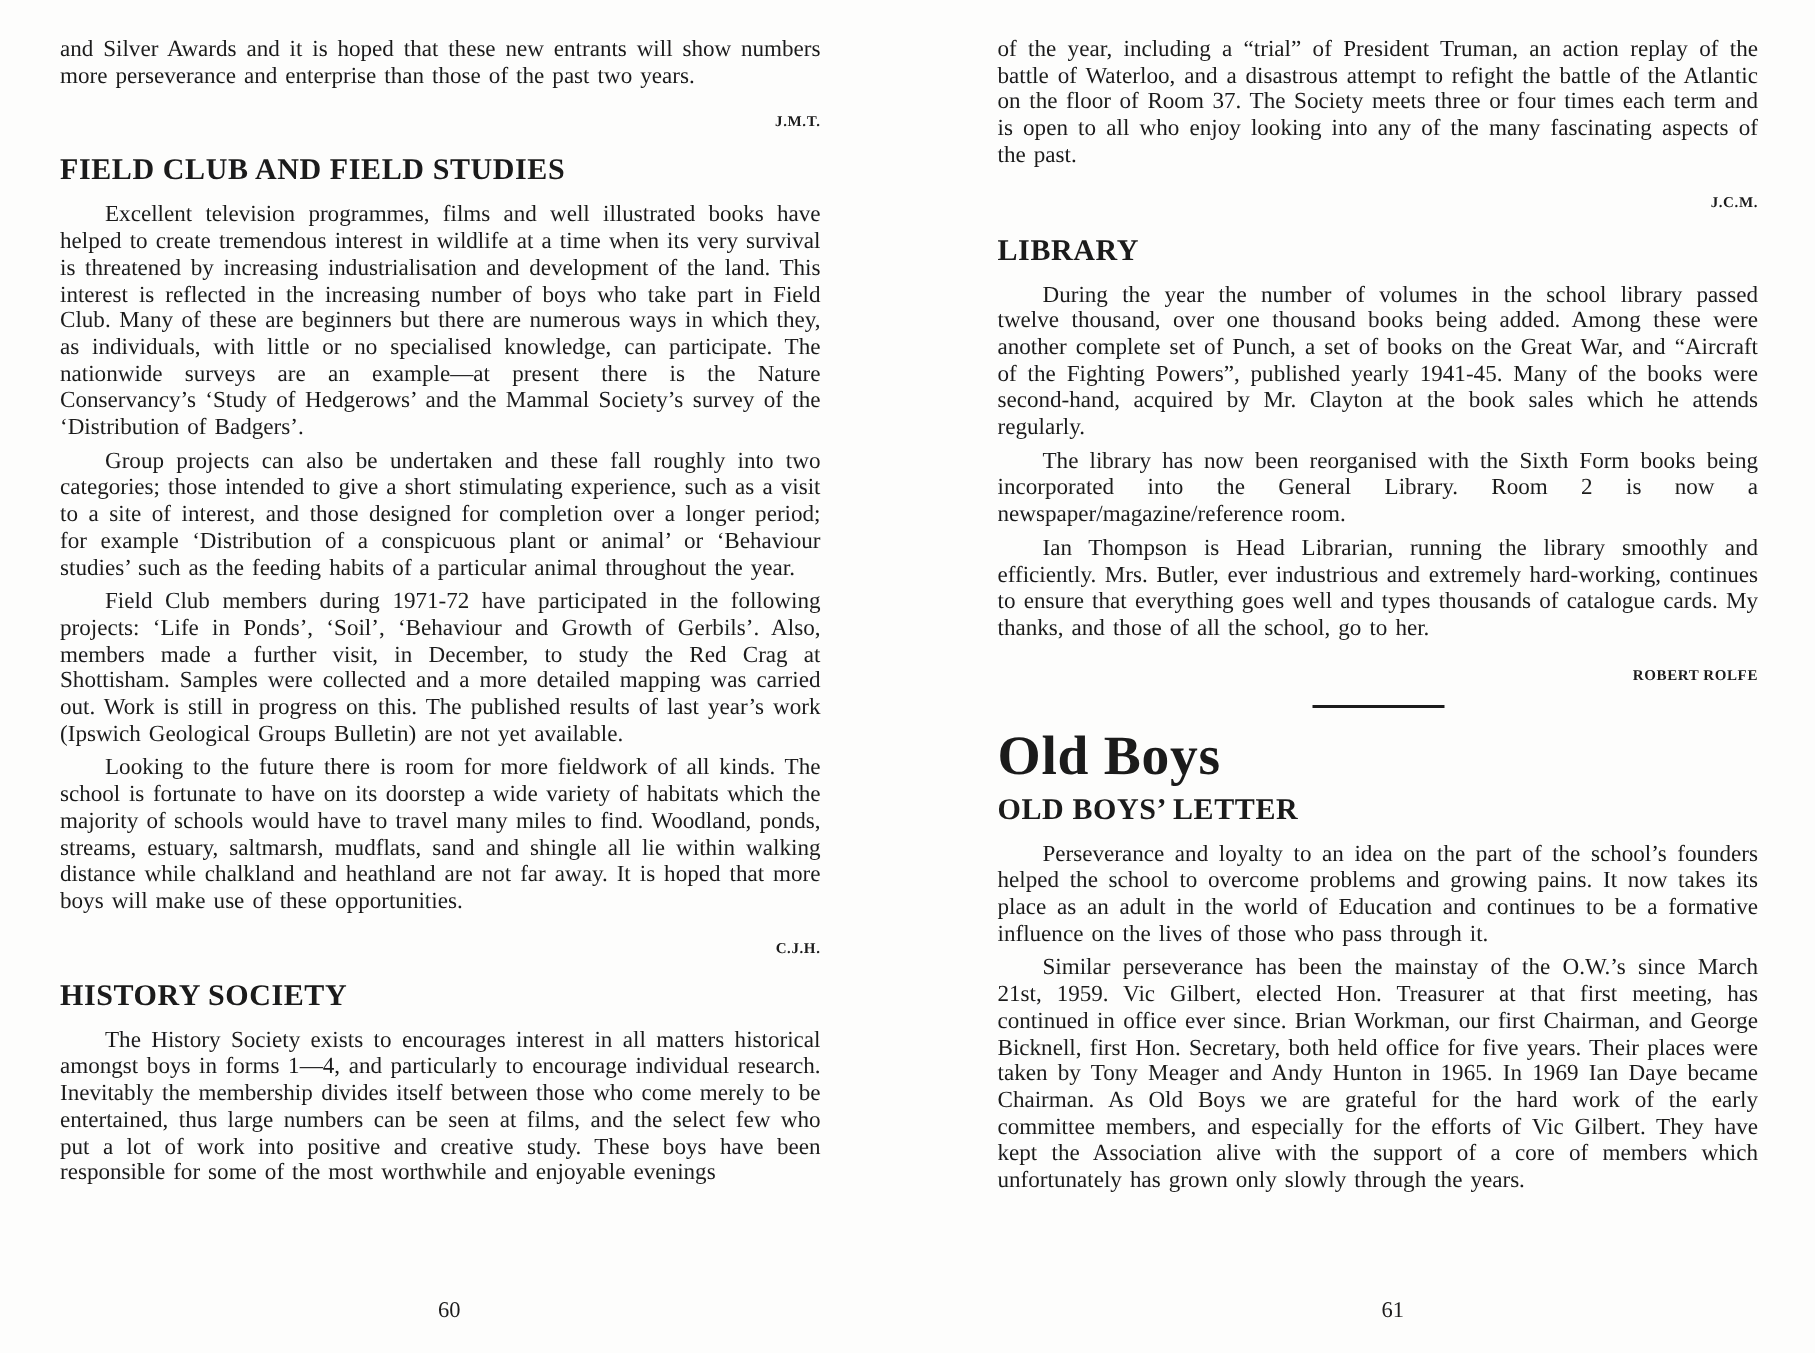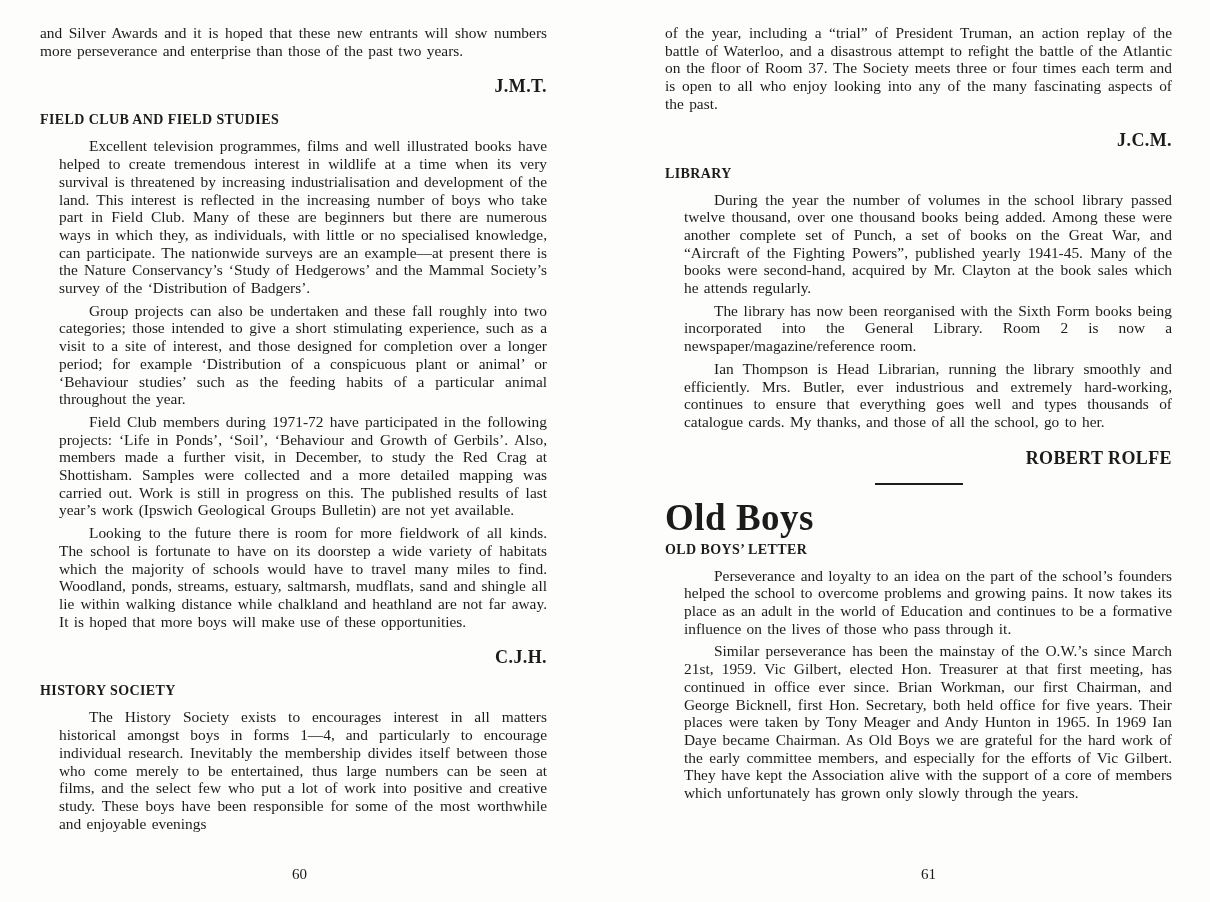--- a/index.html
+++ b/index.html
@@ -31,7 +31,7 @@
 
   .sig {
     text-align: right;
-    font-size: 18px;
+    font-size: 10px;
     font-weight: bold;
     letter-spacing: 0.4px;
     margin: 17px 0 12px 0;

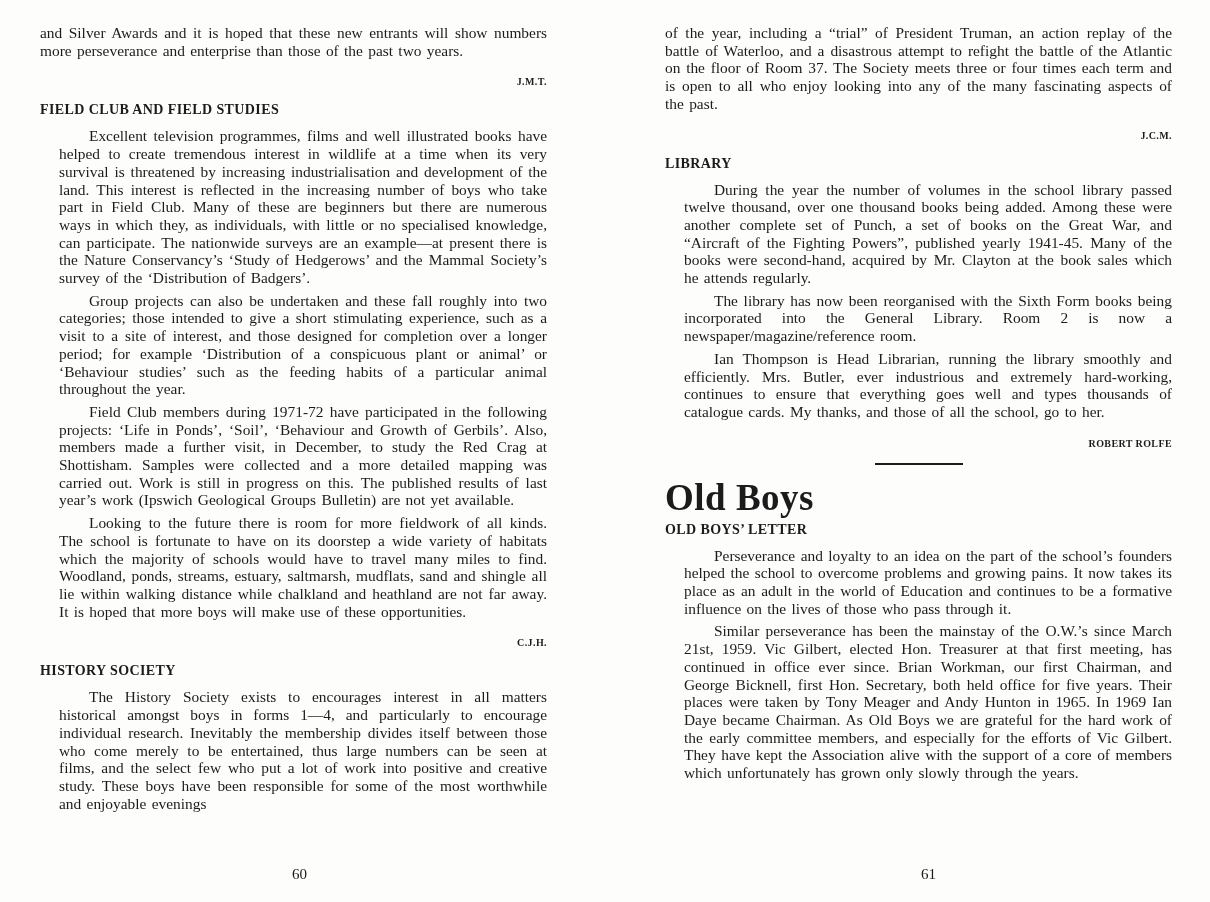--- a/index.html
+++ b/index.html
@@ -38,7 +38,7 @@
   }
 
   h2.sect {
-    font-size: 14px;
+    font-size: 20px;
     font-weight: bold;
     letter-spacing: 0.4px;
     margin: 15px 0 9px 0;

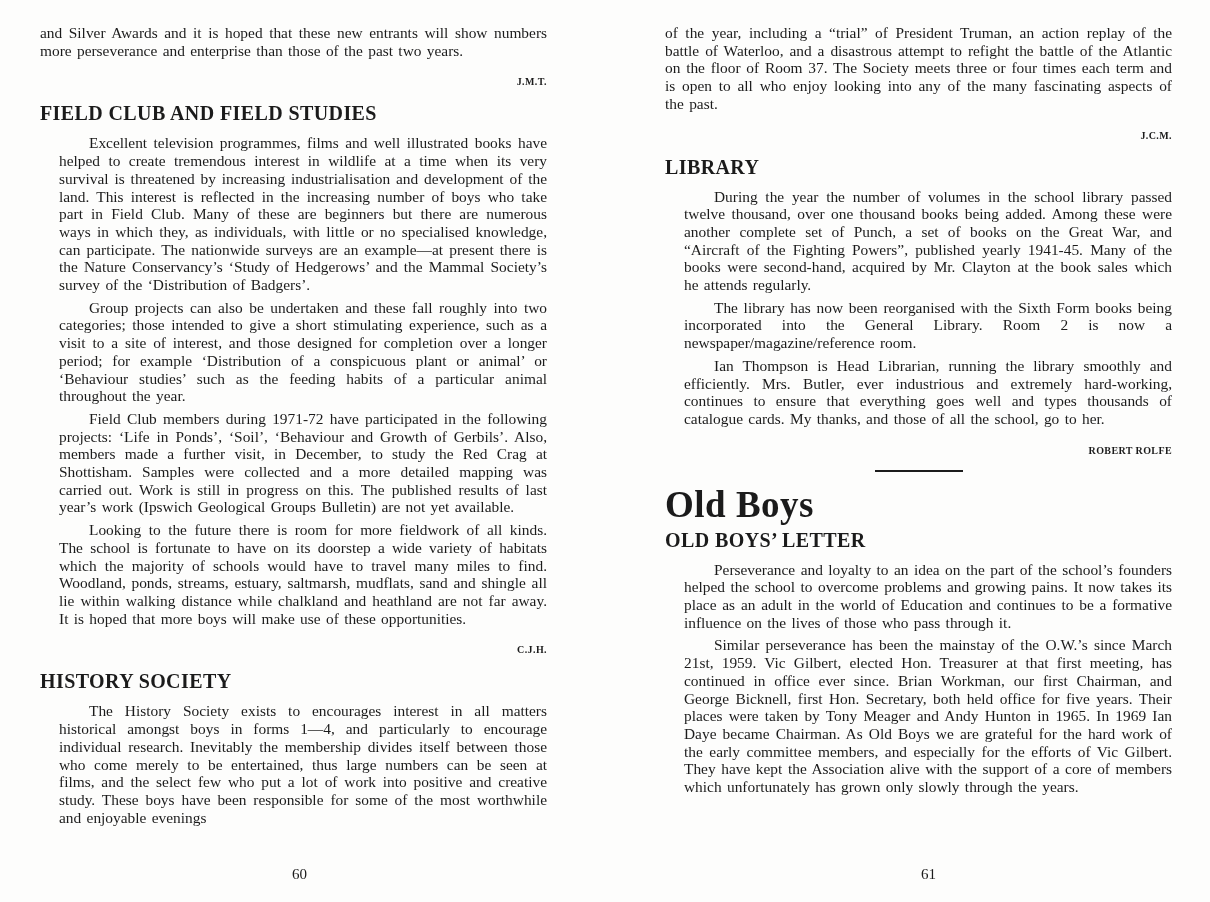--- a/index.html
+++ b/index.html
@@ -27,7 +27,7 @@
     margin: 0 0 5px 0;
     word-spacing: 1.5px;
   }
-  p.indent { text-indent: 30px; margin-left: 19px; }
+  p.indent { text-indent: 30px; }
 
   .sig {
     text-align: right;

